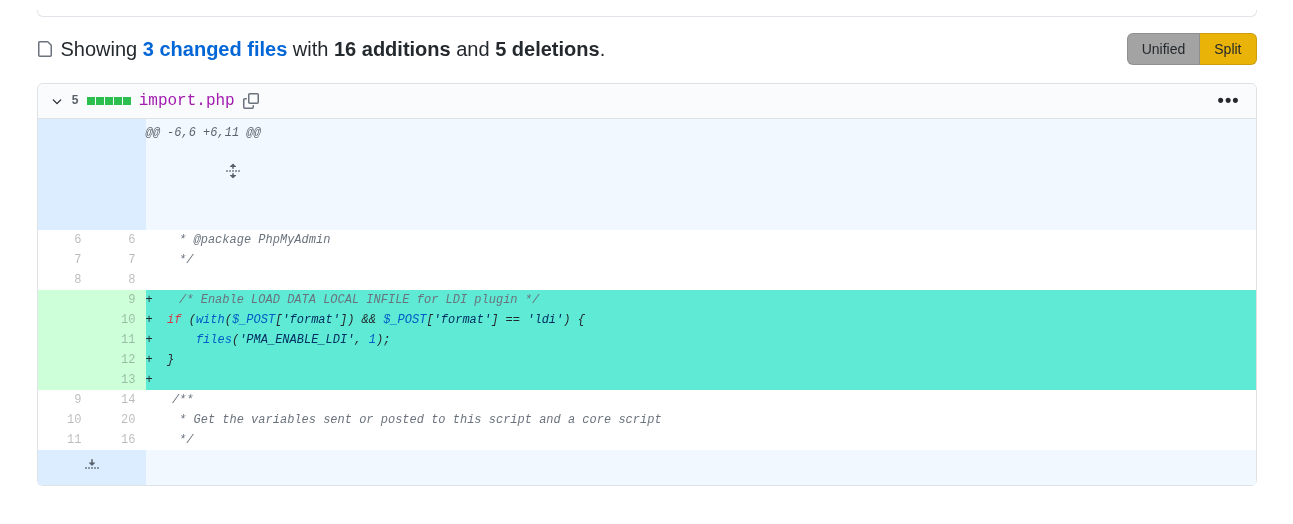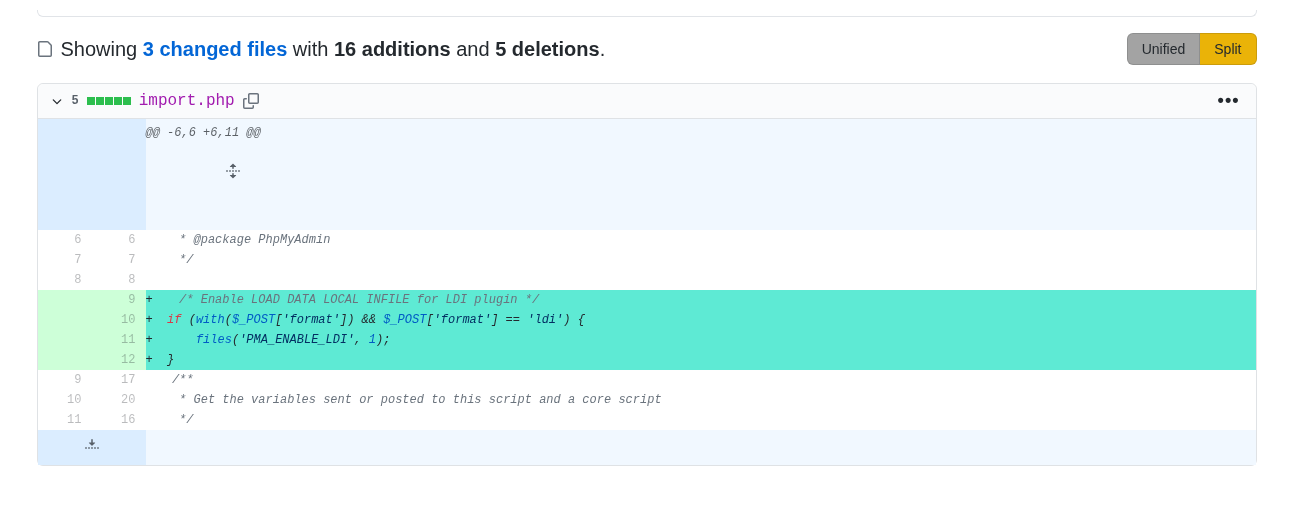--- a/index.html
+++ b/index.html
@@ -306,6 +306,11 @@
             <td class="ln">12</td>
             <td class="code">+  }</td>
           </tr>
+          <tr class="addition">
+            <td class="ln"></td>
+            <td class="ln">13</td>
+            <td class="code">+ </td>
+          </tr>
           <tr class="context">
             <td class="ln">9</td>
             <td class="ln">17</td>

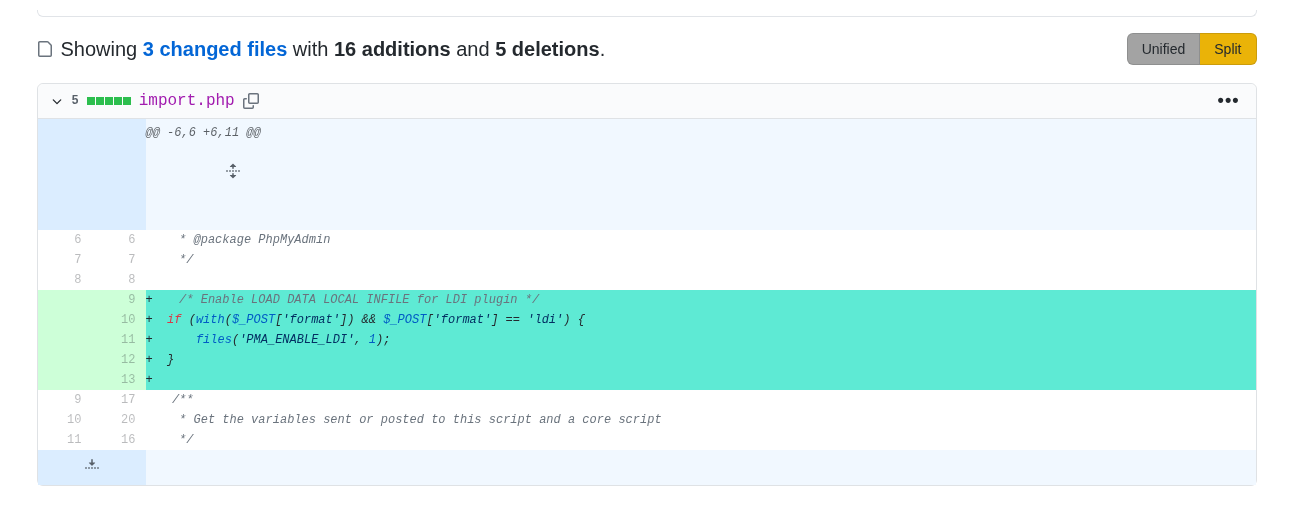--- a/index.html
+++ b/index.html
@@ -313,7 +313,7 @@
           </tr>
           <tr class="context">
             <td class="ln">9</td>
-            <td class="ln">17</td>
+            <td class="ln">14</td>
             <td class="code">  <span class="com">/**</span></td>
           </tr>
           <tr class="context">

